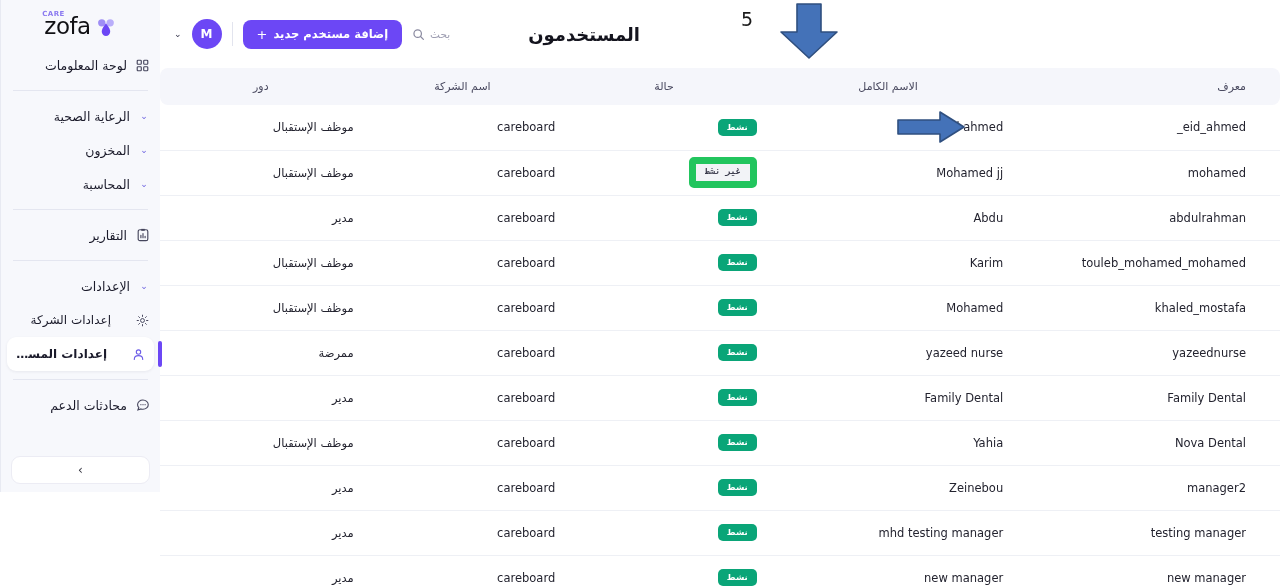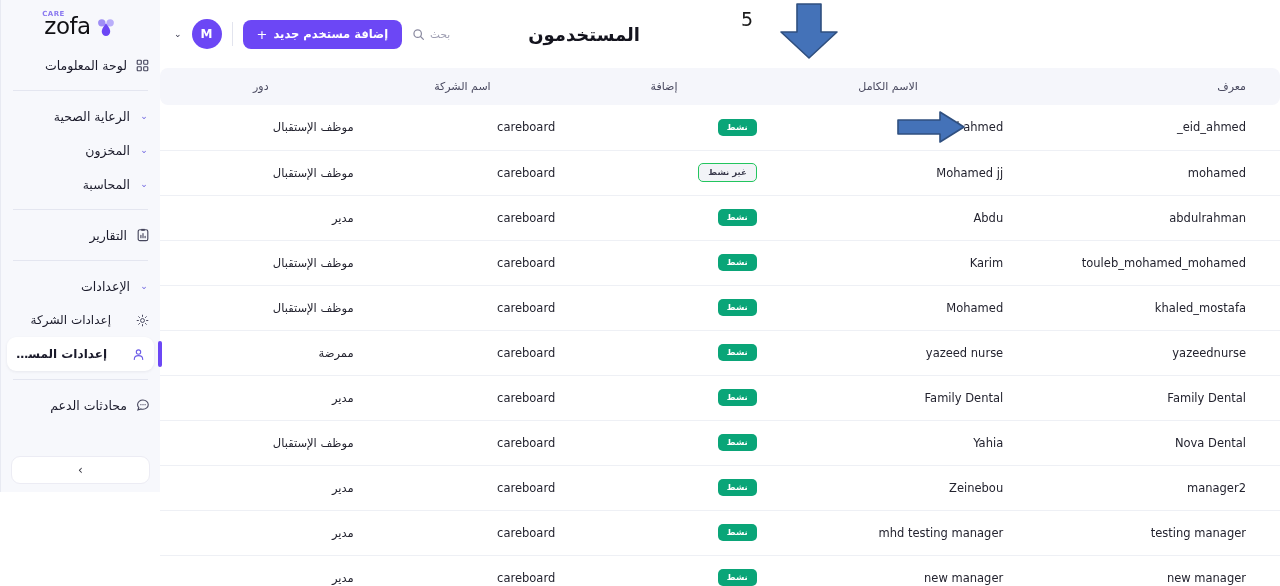--- a/index.html
+++ b/index.html
@@ -398,7 +398,7 @@
           <tr>
             <th>معرف</th>
             <th>الاسم الكامل</th>
-            <th>إضافة</th>
+            <th>حالة</th>
             <th>اسم الشركة</th>
             <th>دور</th>
           </tr>

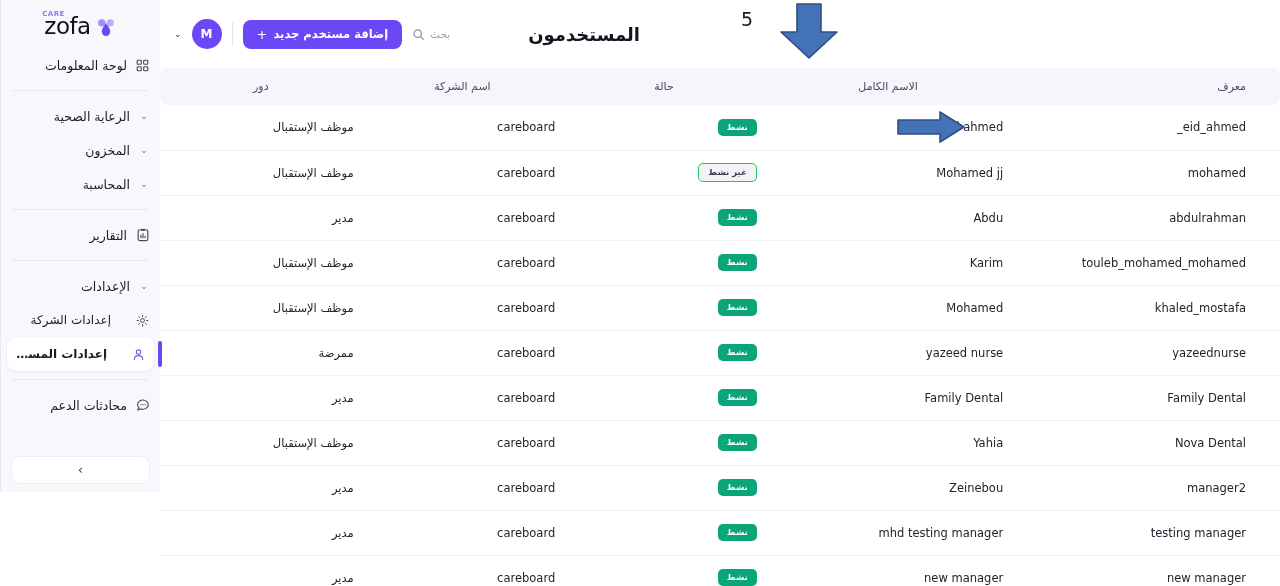--- a/index.html
+++ b/index.html
@@ -224,7 +224,7 @@
     line-height: 1.25;
   }
   .badge.active   { background: #0aa578; color: #ffffff; }
-  .badge.inactive { background: #f2f3f7; color: #3a3a4c; border: 1px solid #22c55e; }
+  .badge.inactive { background: #f2f3f7; color: #3a3a4c; border: 7px solid #22c55e; font-family: Liberation Mono, monospace; }
 
   col.w-id   { width: 24%; }
   col.w-name { width: 22%; }

